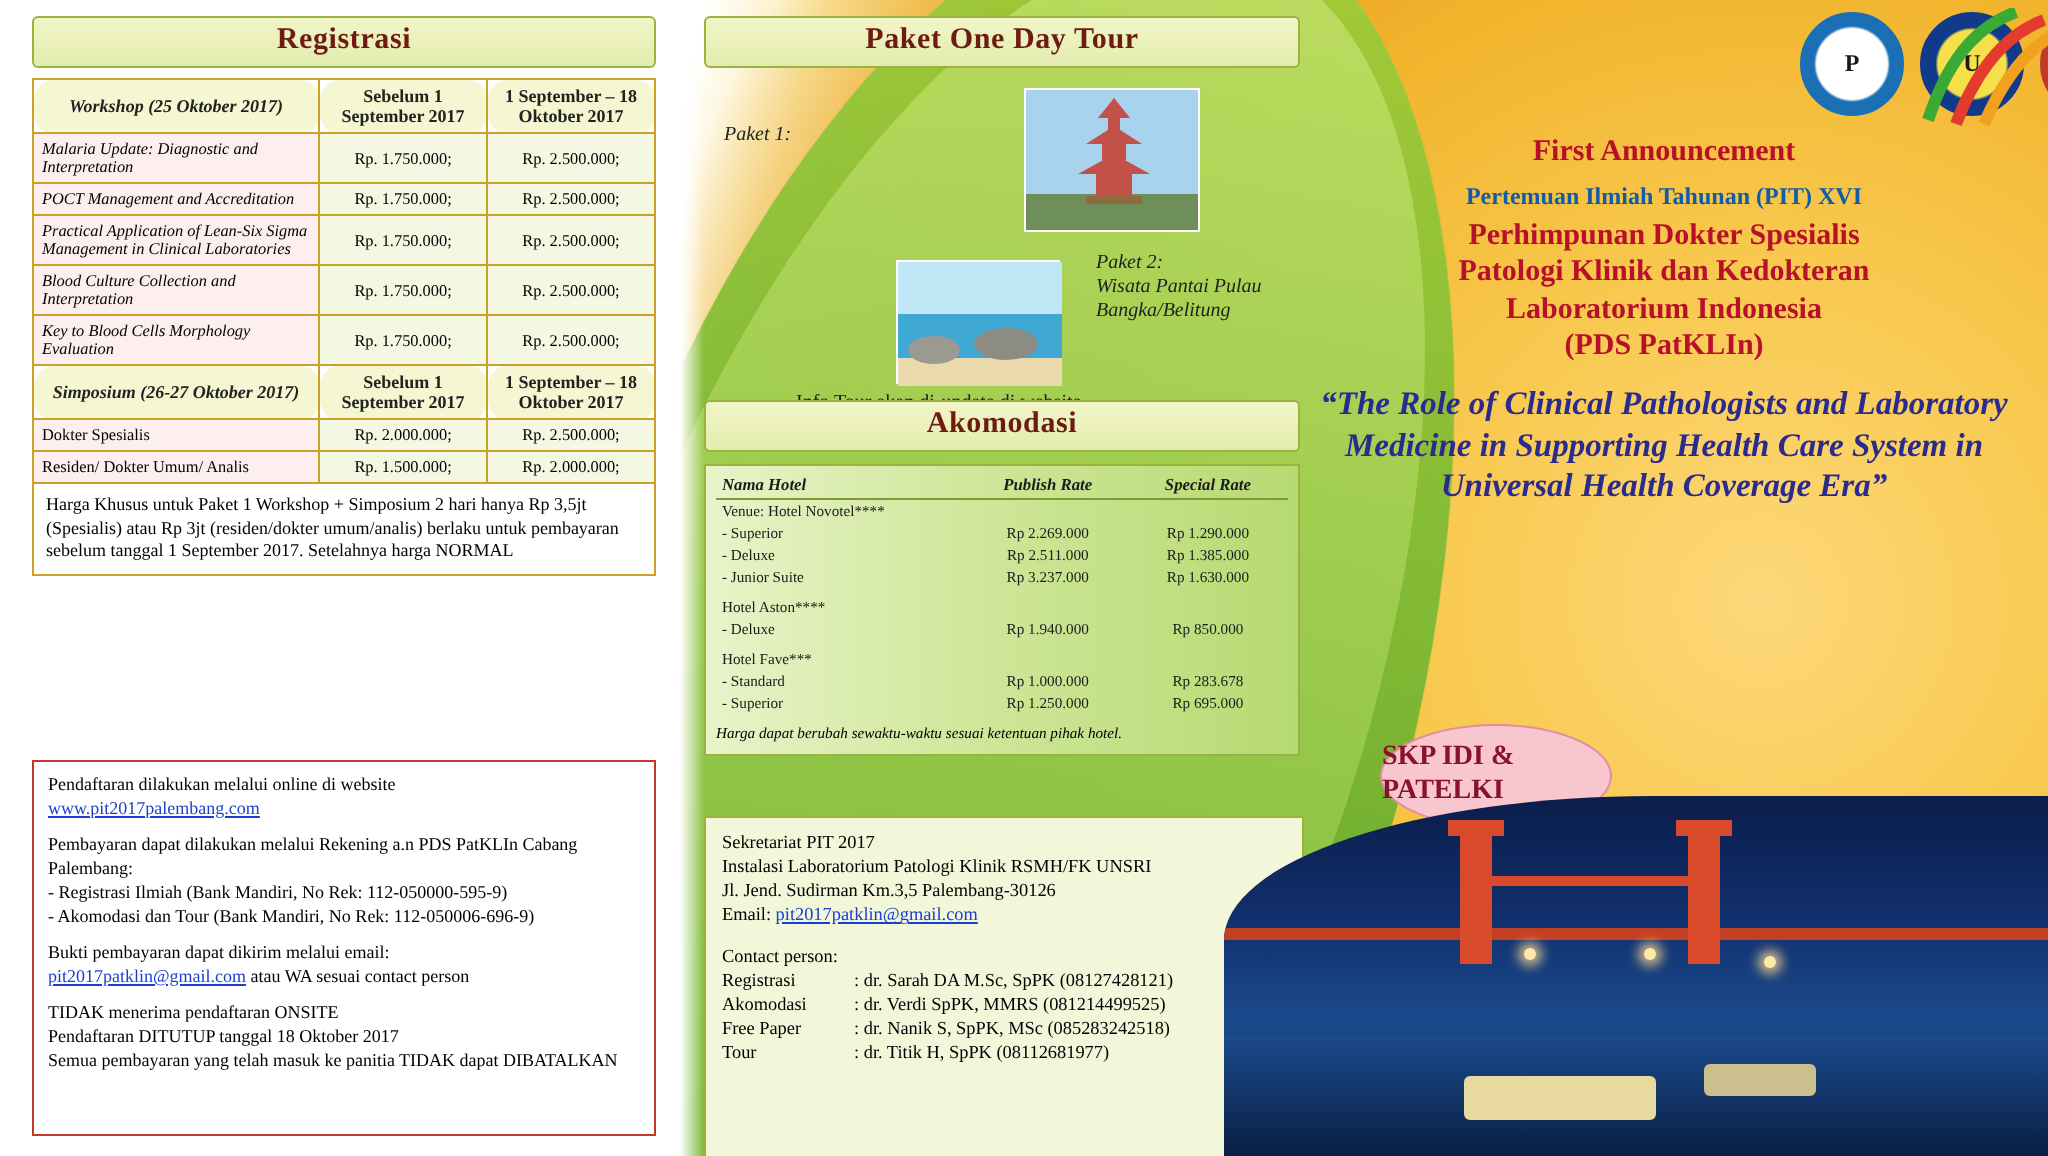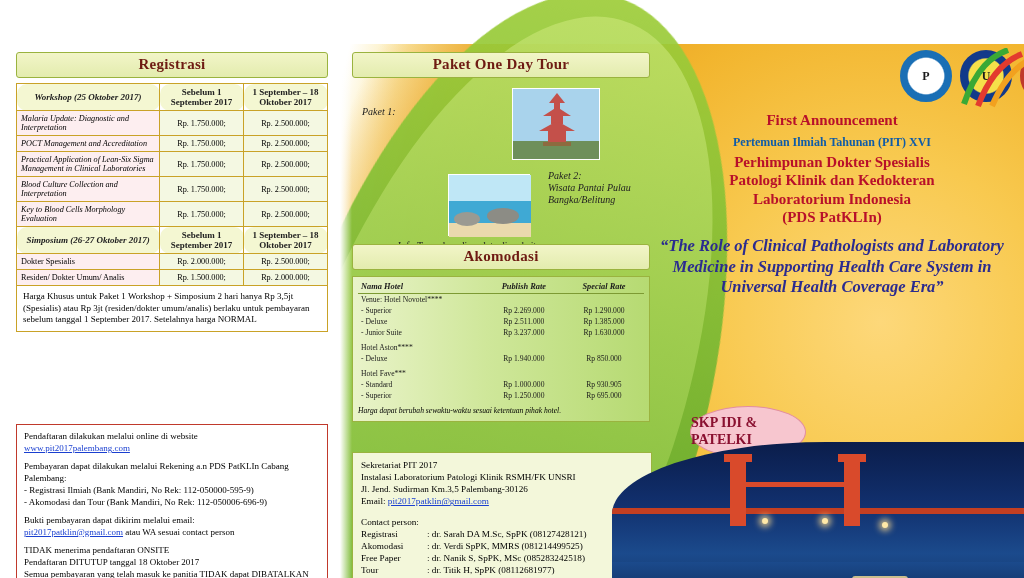--- a/index.html
+++ b/index.html
@@ -15,7 +15,6 @@
     background:
       radial-gradient(circle at 86% 52%, #fdd87a 0%, #f8c94f 18%, #f2b52e 34%, #e89b1f 48%, rgba(232,155,31,0) 62%),
       linear-gradient(105deg, #ffffff 0%, #ffffff 30%, #fbe9a8 35%, #f6d667 42%, #f3c23c 50%, #eeae24 60%, #e99b18 72%, #e07f10 88%, #d96a0b 100%);
-    margin-top: 44px;
   }
   
   .swoosh-a {

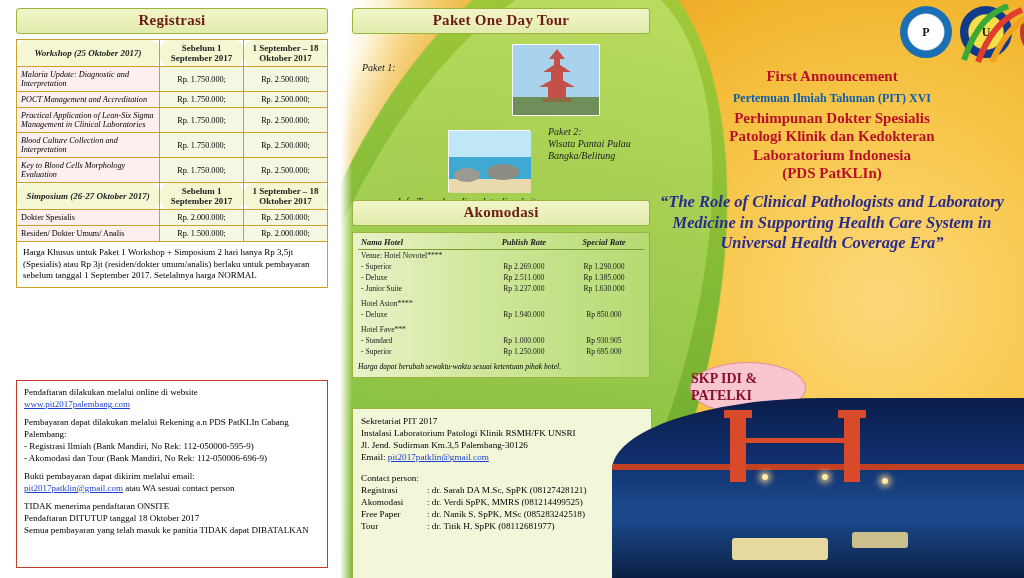--- a/index.html
+++ b/index.html
@@ -306,7 +306,7 @@
         <tr>
           <td>-     Standard</td>
           <td class="ctr">Rp 1.000.000</td>
-          <td class="ctr">Rp 930.905</td>
+          <td class="ctr">Rp 283.678</td>
         </tr>
         <tr>
           <td>-     Superior</td>

